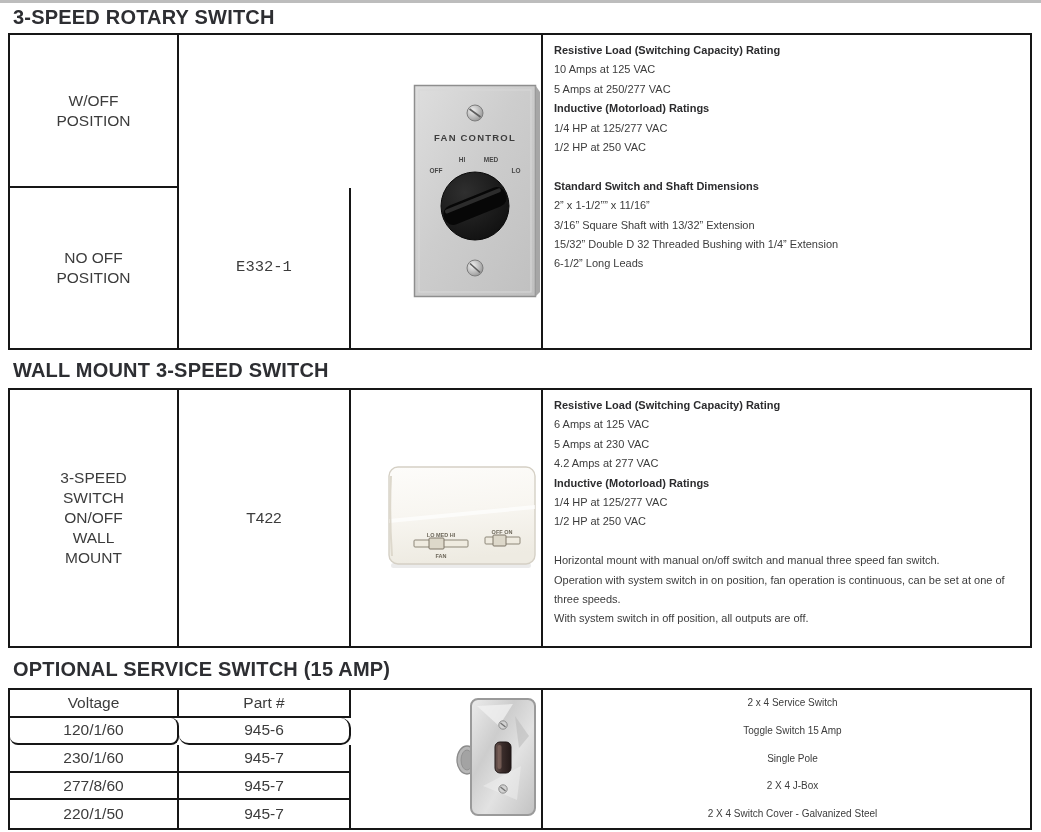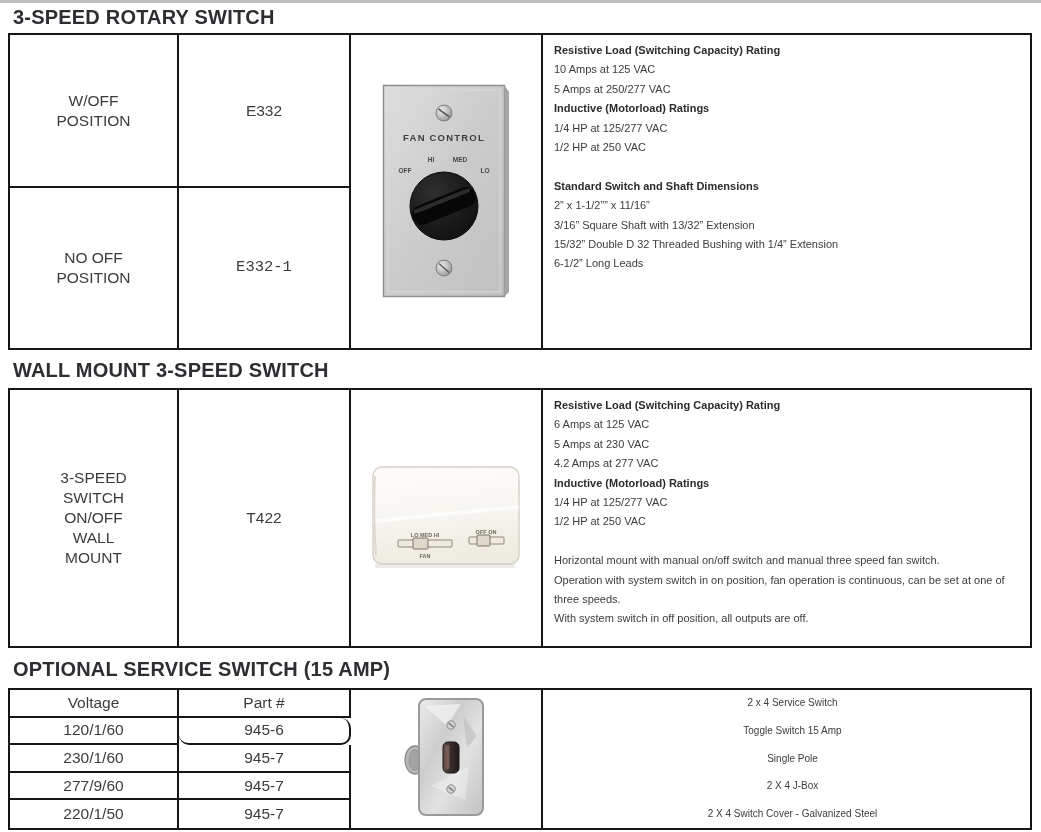--- a/index.html
+++ b/index.html
@@ -63,7 +63,6 @@
   <div class="tbl" id="tbl-rotary">
     <div class="cell br bb">W/OFF
 POSITION</div>
-    <div class="cell br bb">E332</div>
 
     <div class="cell br img-cell span5 span2" style="grid-column:3;grid-row:1 / span 2;">
       

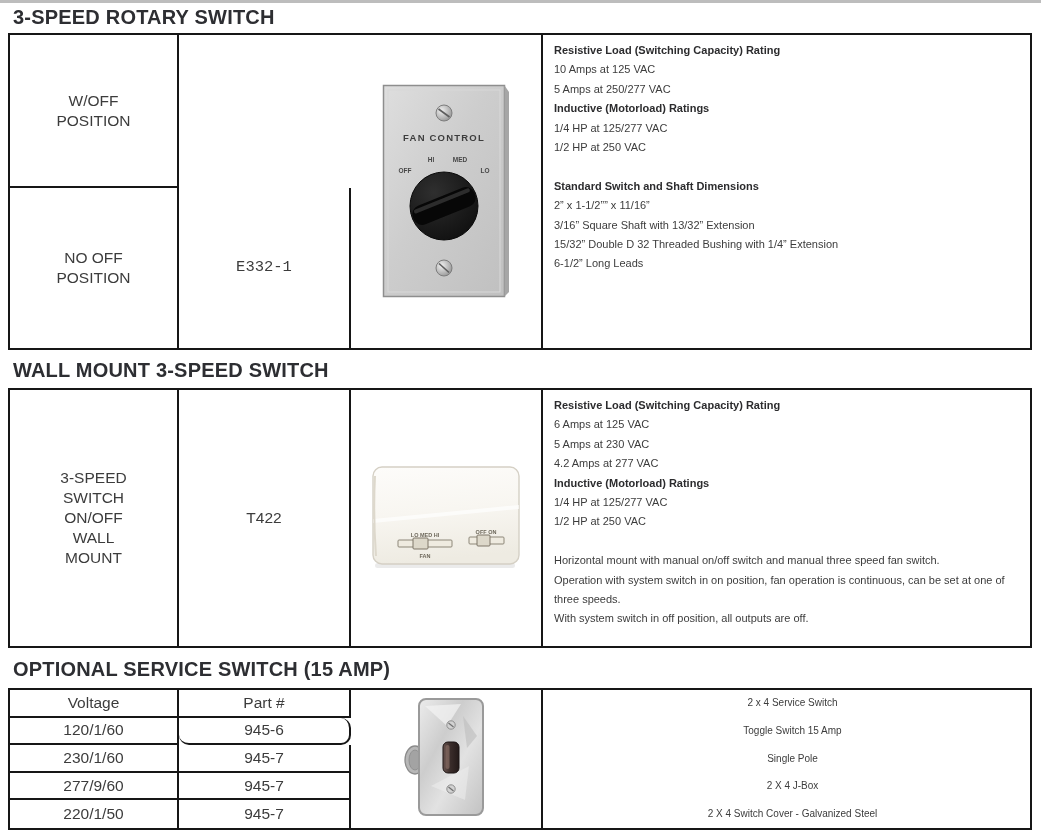--- a/index.html
+++ b/index.html
@@ -33,7 +33,7 @@
   .br{border-right:2px solid #161616;}
   .bb{border-bottom:2px solid #161616;}
 
-  .img-cell{display:flex;align-items:center;justify-content:center;}
+  .img-cell{display:flex;align-items:center;justify-content:flex-end;}
 
   .spec-cell{
     display:block;text-align:left;padding:6px 8px 4px 11px;

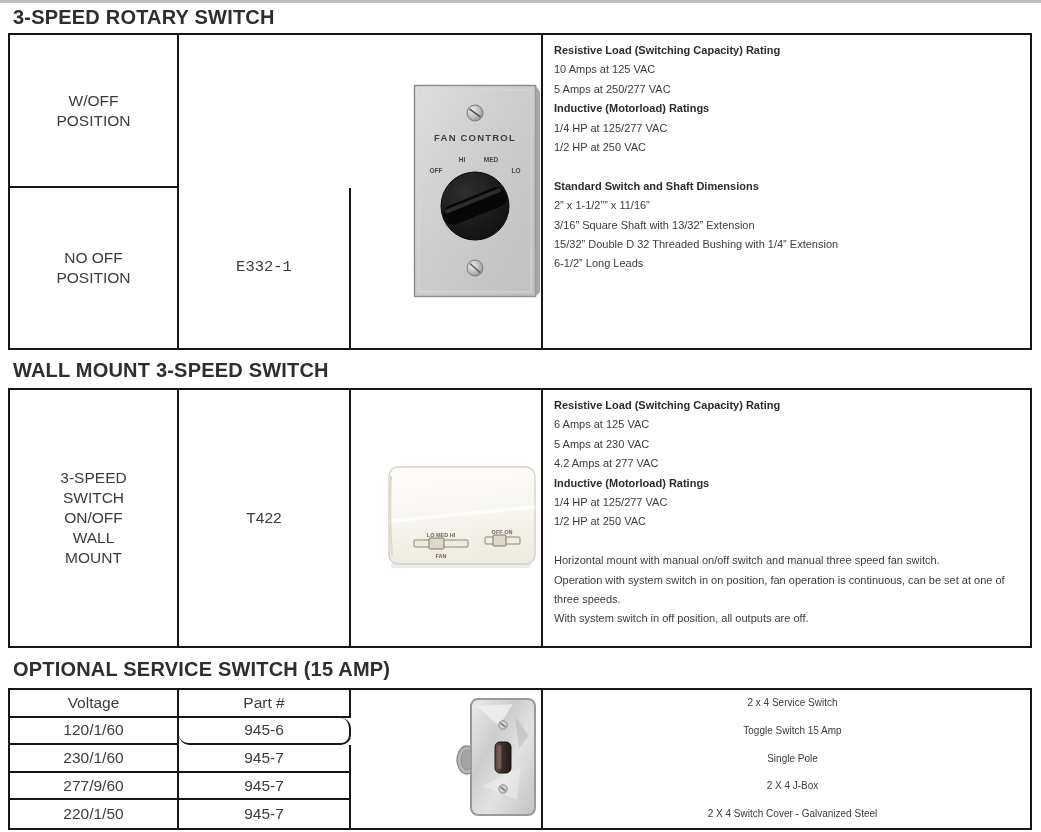--- a/index.html
+++ b/index.html
@@ -196,7 +196,7 @@
     <div class="cell br bb" style="grid-column:1;grid-row:1;">Voltage</div>
     <div class="cell br bb" style="grid-column:2;grid-row:1;">Part #</div>
 
-    <div class="cell br bb" style="grid-column:1;grid-row:2;">120/1/60</div>
+    <div class="cell br bb" style="grid-column:1;grid-row:2;border-radius:8px;">120/1/60</div>
     <div class="cell br bb" style="grid-column:2;grid-row:2;border-radius:10px;">945-6</div>
 
     <div class="cell br bb" style="grid-column:1;grid-row:3;">230/1/60</div>

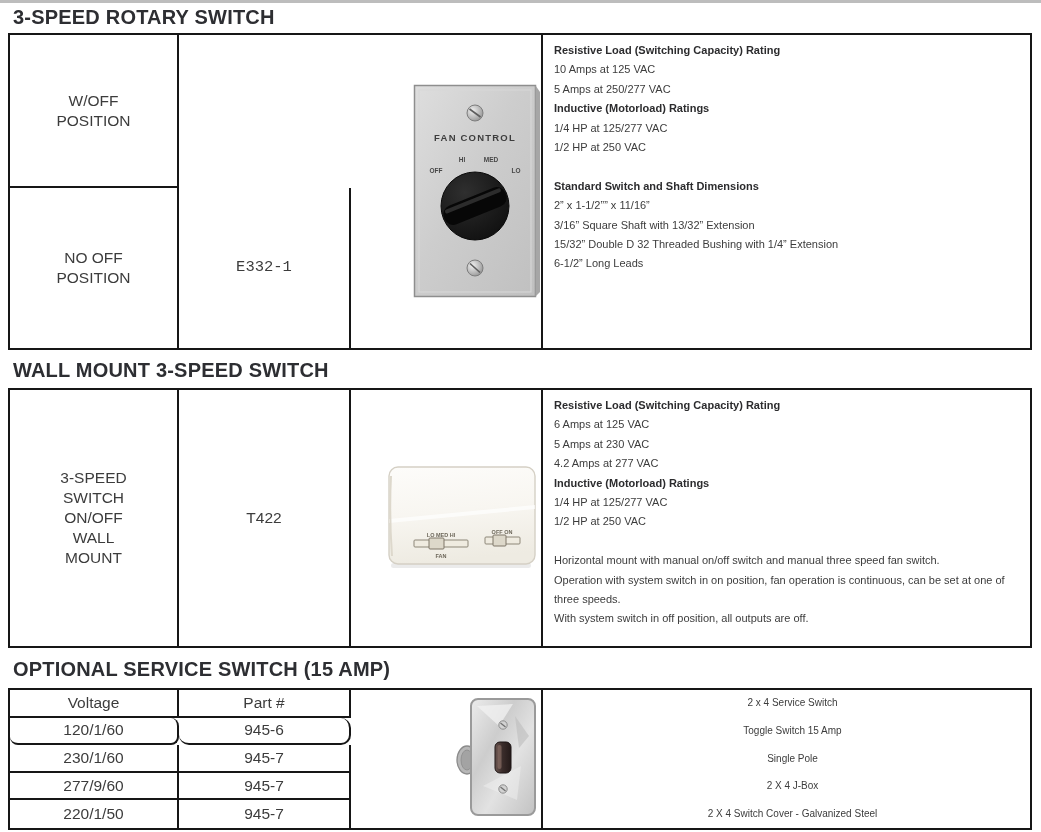--- a/index.html
+++ b/index.html
@@ -202,7 +202,7 @@
     <div class="cell br bb" style="grid-column:1;grid-row:3;">230/1/60</div>
     <div class="cell br bb" style="grid-column:2;grid-row:3;">945-7</div>
 
-    <div class="cell br bb" style="grid-column:1;grid-row:4;">277/9/60</div>
+    <div class="cell br bb" style="grid-column:1;grid-row:4;">277/8/60</div>
     <div class="cell br bb" style="grid-column:2;grid-row:4;">945-7</div>
 
     <div class="cell br" style="grid-column:1;grid-row:5;">220/1/50</div>

